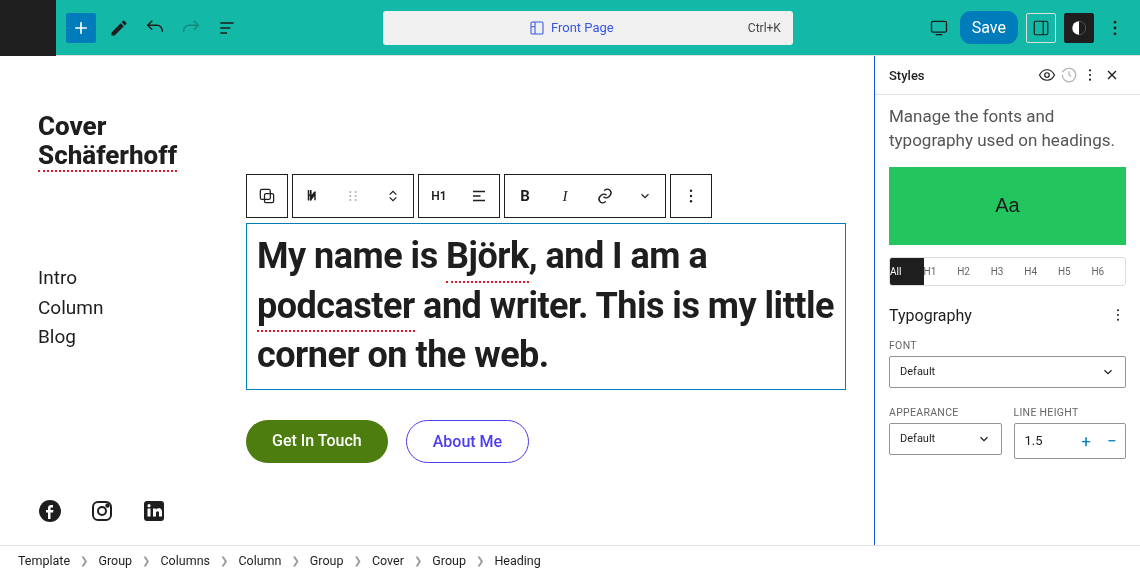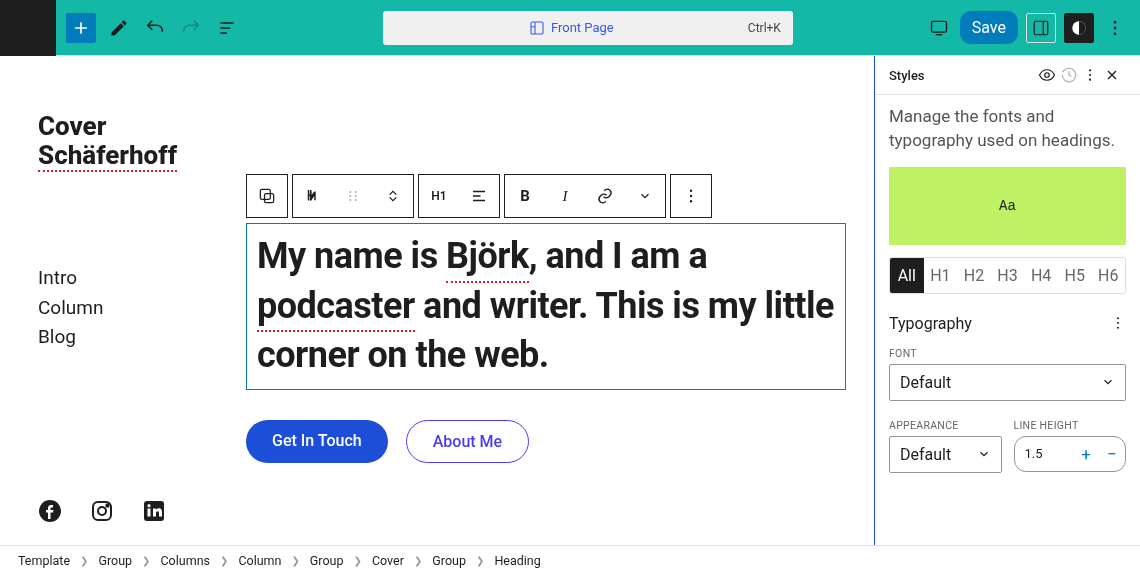--- a/index.html
+++ b/index.html
@@ -60,7 +60,7 @@
 .panel-sub svg{cursor:pointer}
 .panel-sub b{font-weight:600}
 .panel-desc{padding:10px 14px;color:#555;line-height:1.4;font-size:17px}
-.preview{margin:4px 14px 12px;height:78px;background:#bef264;display:flex;align-items:center;justify-content:center;font-family:Liberation Mono, monospace;font-size:14px}
+.preview{margin:4px 14px 12px;height:78px;background:#22c55e;display:flex;align-items:center;justify-content:center;font-family:Liberation Sans, sans-serif;font-size:20px}
 .h-row{margin:0 14px 12px;border:1px solid #ddd;border-radius:3px;display:flex;overflow:hidden}
 .h-cell{flex:1;text-align:center;padding:8px 0;font-size:16px;color:#666;cursor:pointer}
 .h-cell.active{background:#1e1e1e;color:#fff}

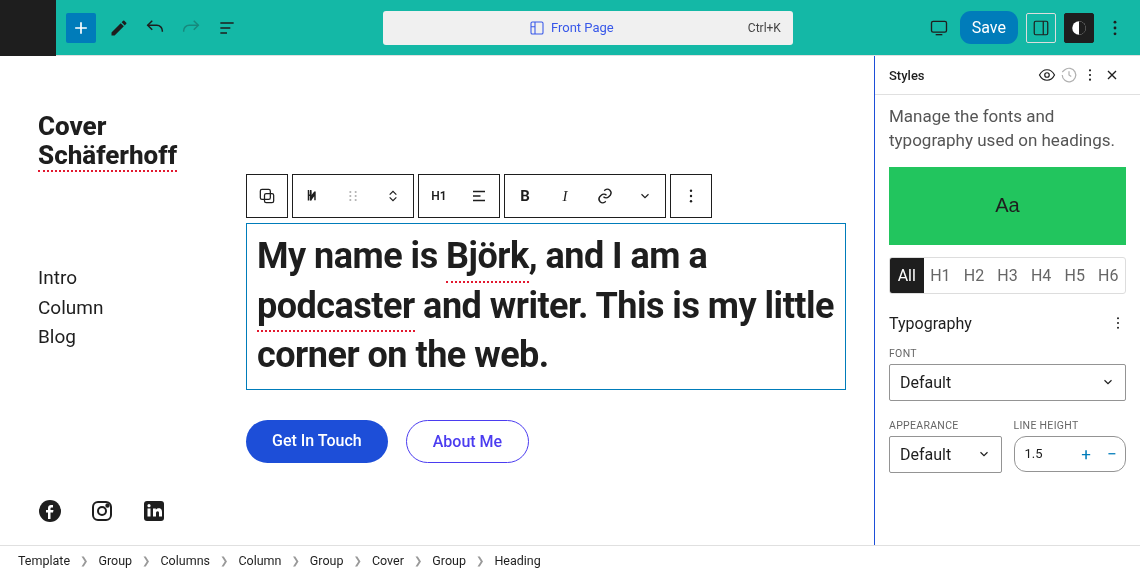--- a/index.html
+++ b/index.html
@@ -62,7 +62,7 @@
 .panel-desc{padding:10px 14px;color:#555;line-height:1.4;font-size:17px}
 .preview{margin:4px 14px 12px;height:78px;background:#22c55e;display:flex;align-items:center;justify-content:center;font-family:Liberation Sans, sans-serif;font-size:20px}
 .h-row{margin:0 14px 12px;border:1px solid #ddd;border-radius:3px;display:flex;overflow:hidden}
-.h-cell{flex:1;text-align:center;padding:8px 0;font-size:16px;color:#666;cursor:pointer}
+.h-cell{flex:1;text-align:left;padding:8px 0;font-size:10px;color:#666;cursor:pointer}
 .h-cell.active{background:#1e1e1e;color:#fff}
 .sec-row{display:flex;align-items:center;padding:8px 14px}
 .sec-row .lbl{flex:1;font-size:16px}

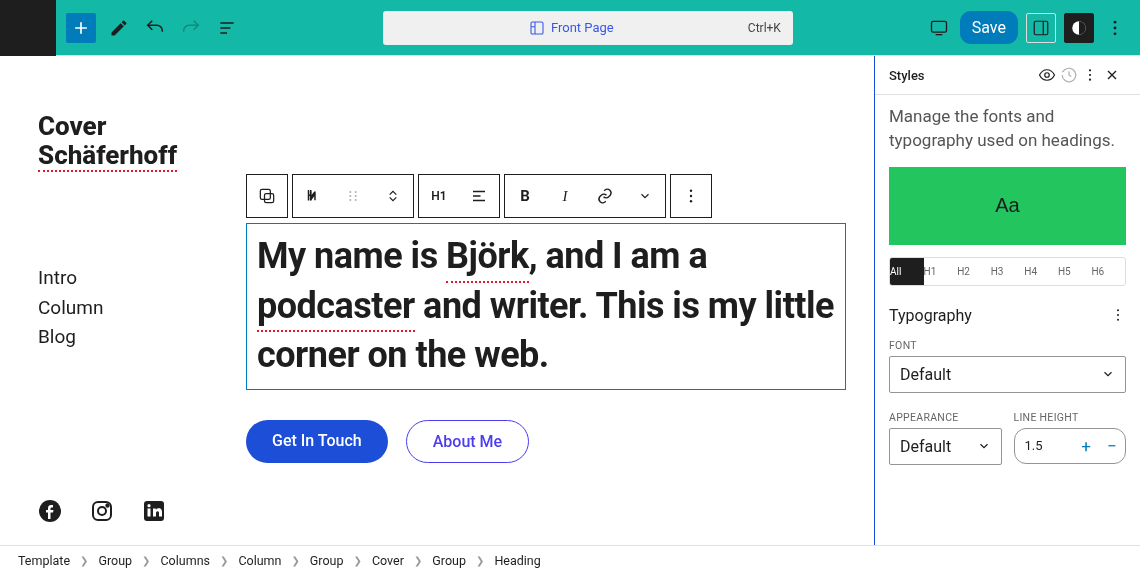--- a/index.html
+++ b/index.html
@@ -67,7 +67,7 @@
 .sec-row{display:flex;align-items:center;padding:8px 14px}
 .sec-row .lbl{flex:1;font-size:16px}
 .cap{font-size:10.5px;color:#666;text-transform:uppercase;padding:6px 14px 4px;letter-spacing:.3px}
-.sel{margin:0 14px 12px;border:1px solid #949494;border-radius:2px;padding:8px 10px;display:flex;align-items:center;justify-content:space-between;font-size:16px;cursor:pointer}
+.sel{margin:0 14px 12px;border:1px solid #949494;border-radius:2px;padding:8px 10px;display:flex;align-items:center;justify-content:space-between;font-size:11px;cursor:pointer}
 .two{display:flex;gap:12px;padding:0 14px}
 .two > div{flex:1}
 .stepper{border:1px solid #949494;border-radius:12px;display:flex;align-items:center;height:36px}

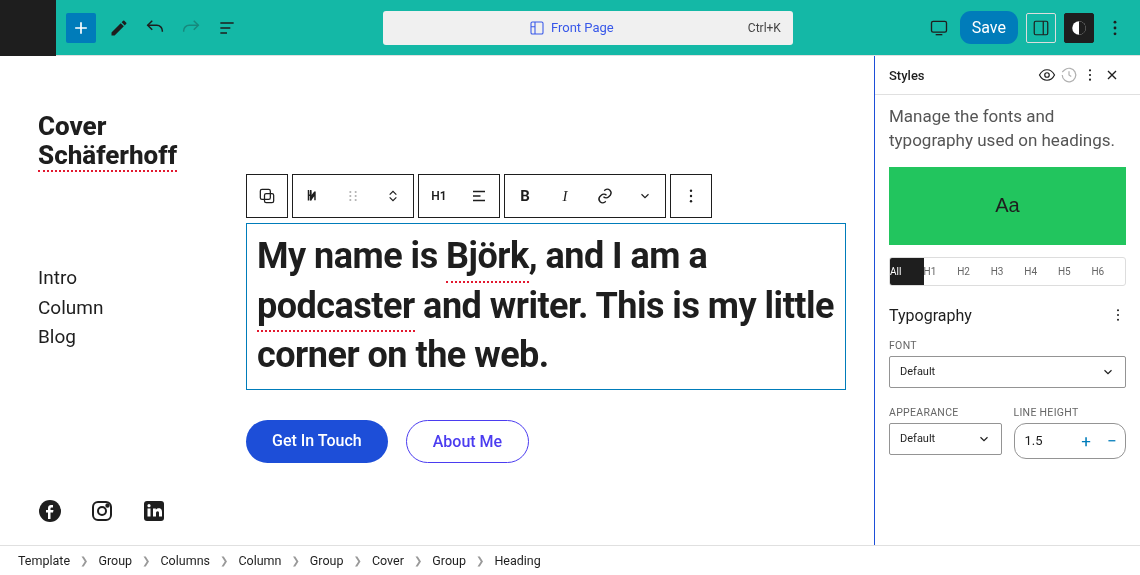--- a/index.html
+++ b/index.html
@@ -48,7 +48,7 @@
 
 .cta-row{margin-top:30px;display:flex;gap:18px}
 .cta{padding:11px 26px;border-radius:999px;font-size:16px;font-weight:500;cursor:pointer}
-.cta.pri{background:#1d4ed8;color:#fff}
+.cta.pri{background:#4d7c0f;color:#fff}
 .cta.sec{background:#fff;color:#4b3cf0;border:1.5px solid #4b3cf0}
 
 

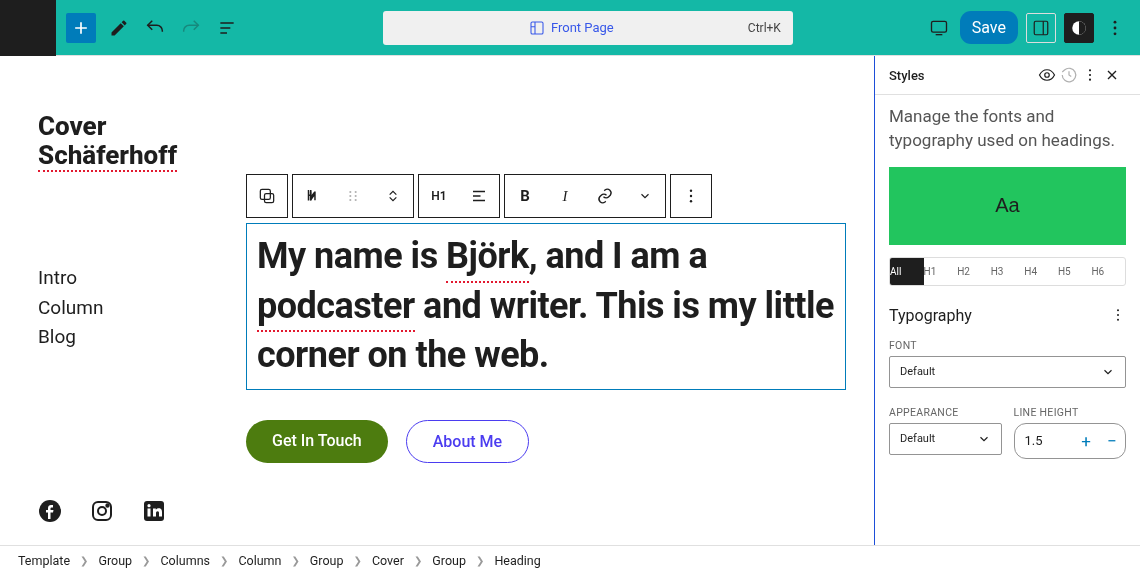--- a/index.html
+++ b/index.html
@@ -70,7 +70,7 @@
 .sel{margin:0 14px 12px;border:1px solid #949494;border-radius:2px;padding:8px 10px;display:flex;align-items:center;justify-content:space-between;font-size:11px;cursor:pointer}
 .two{display:flex;gap:12px;padding:0 14px}
 .two > div{flex:1}
-.stepper{border:1px solid #949494;border-radius:12px;display:flex;align-items:center;height:36px}
+.stepper{border:1px solid #949494;border-radius:2px;display:flex;align-items:center;height:36px}
 .stepper .val{flex:1;padding-left:10px}
 .stepper .pm{width:26px;text-align:center;color:#007cba;font-size:17px;cursor:pointer}
 

